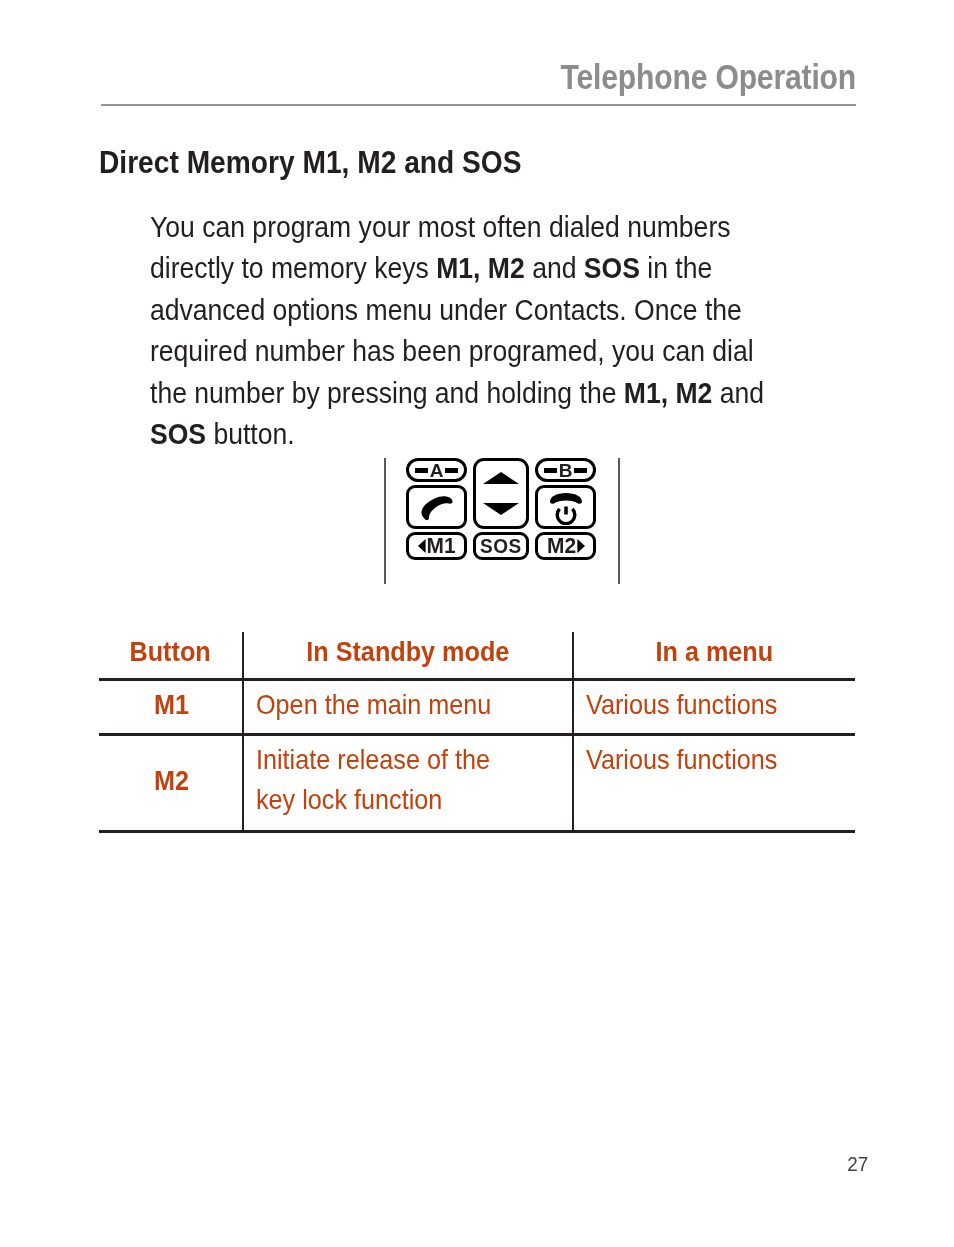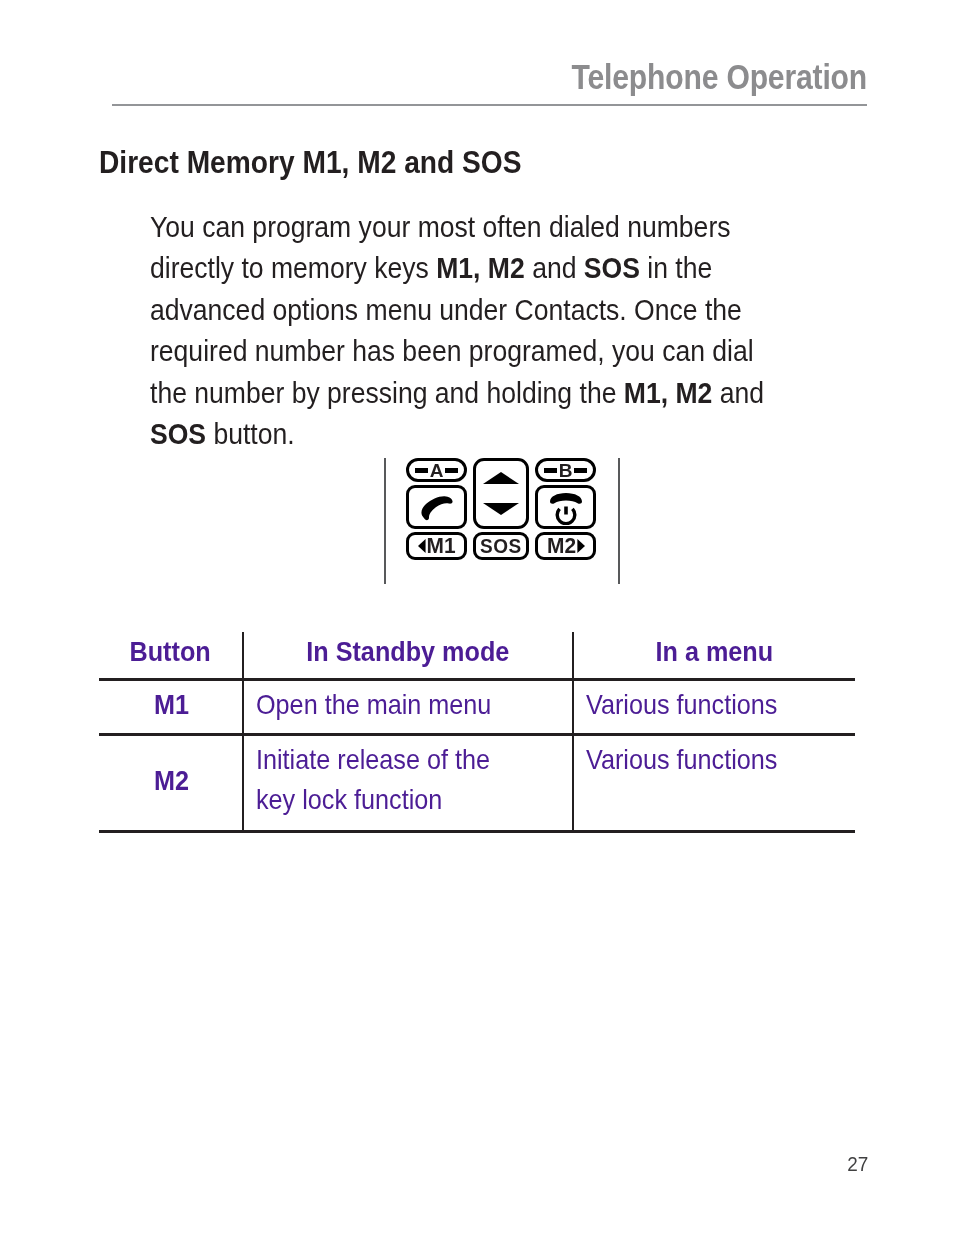--- a/index.html
+++ b/index.html
@@ -27,7 +27,7 @@
   
   .running-header {
     position: absolute;
-    left: 112px;
+    left: 101px;
     top: 58px;
     width: 755px;
   }

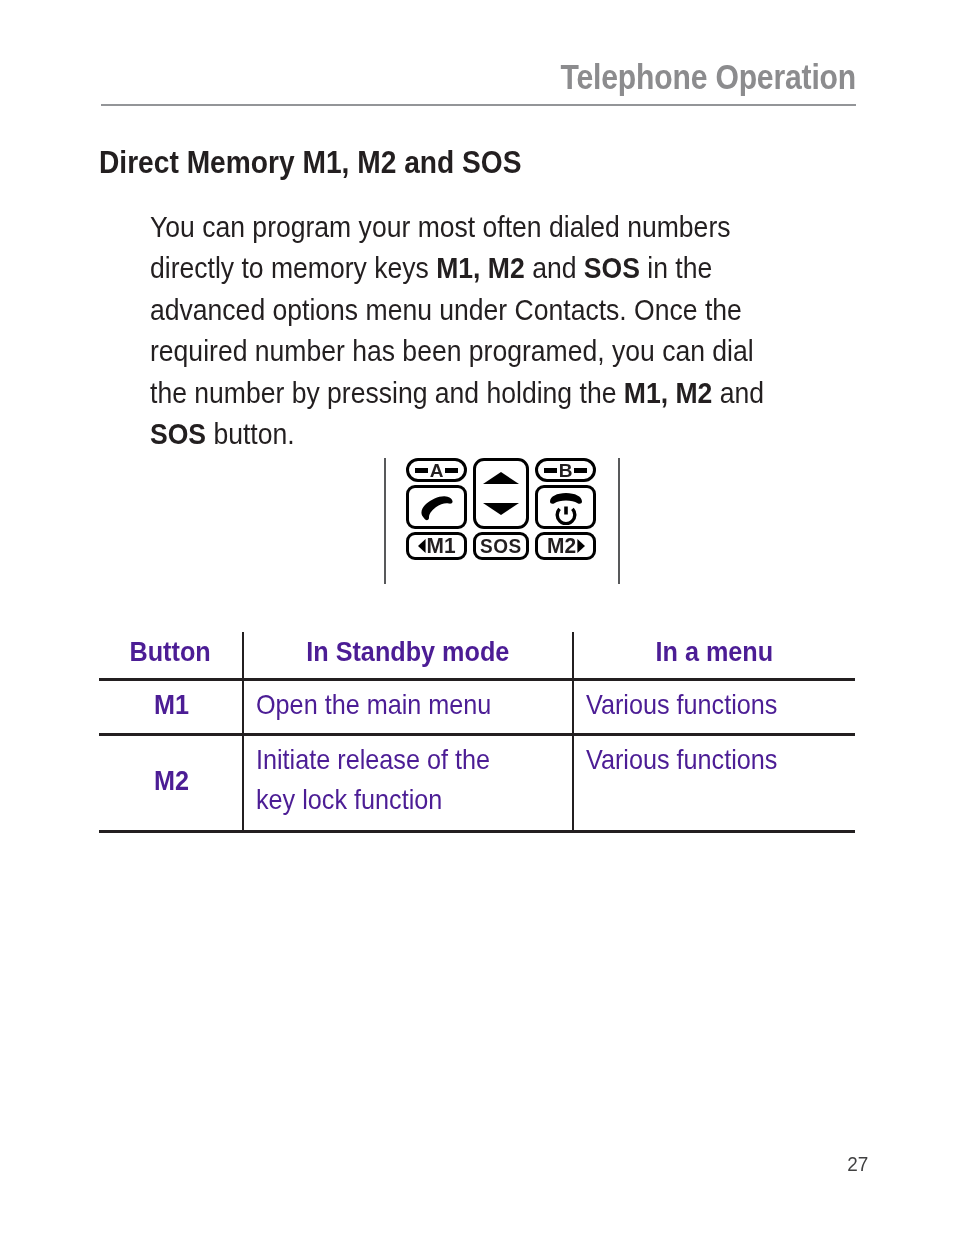--- a/index.html
+++ b/index.html
@@ -194,7 +194,7 @@
   .fn-table th, .fn-table td {
     padding: 0;
     vertical-align: top;
-    color: #4c1d95;
+    color: #c2410c;
     text-decoration: underline;
   }
   .fn-table thead th {

